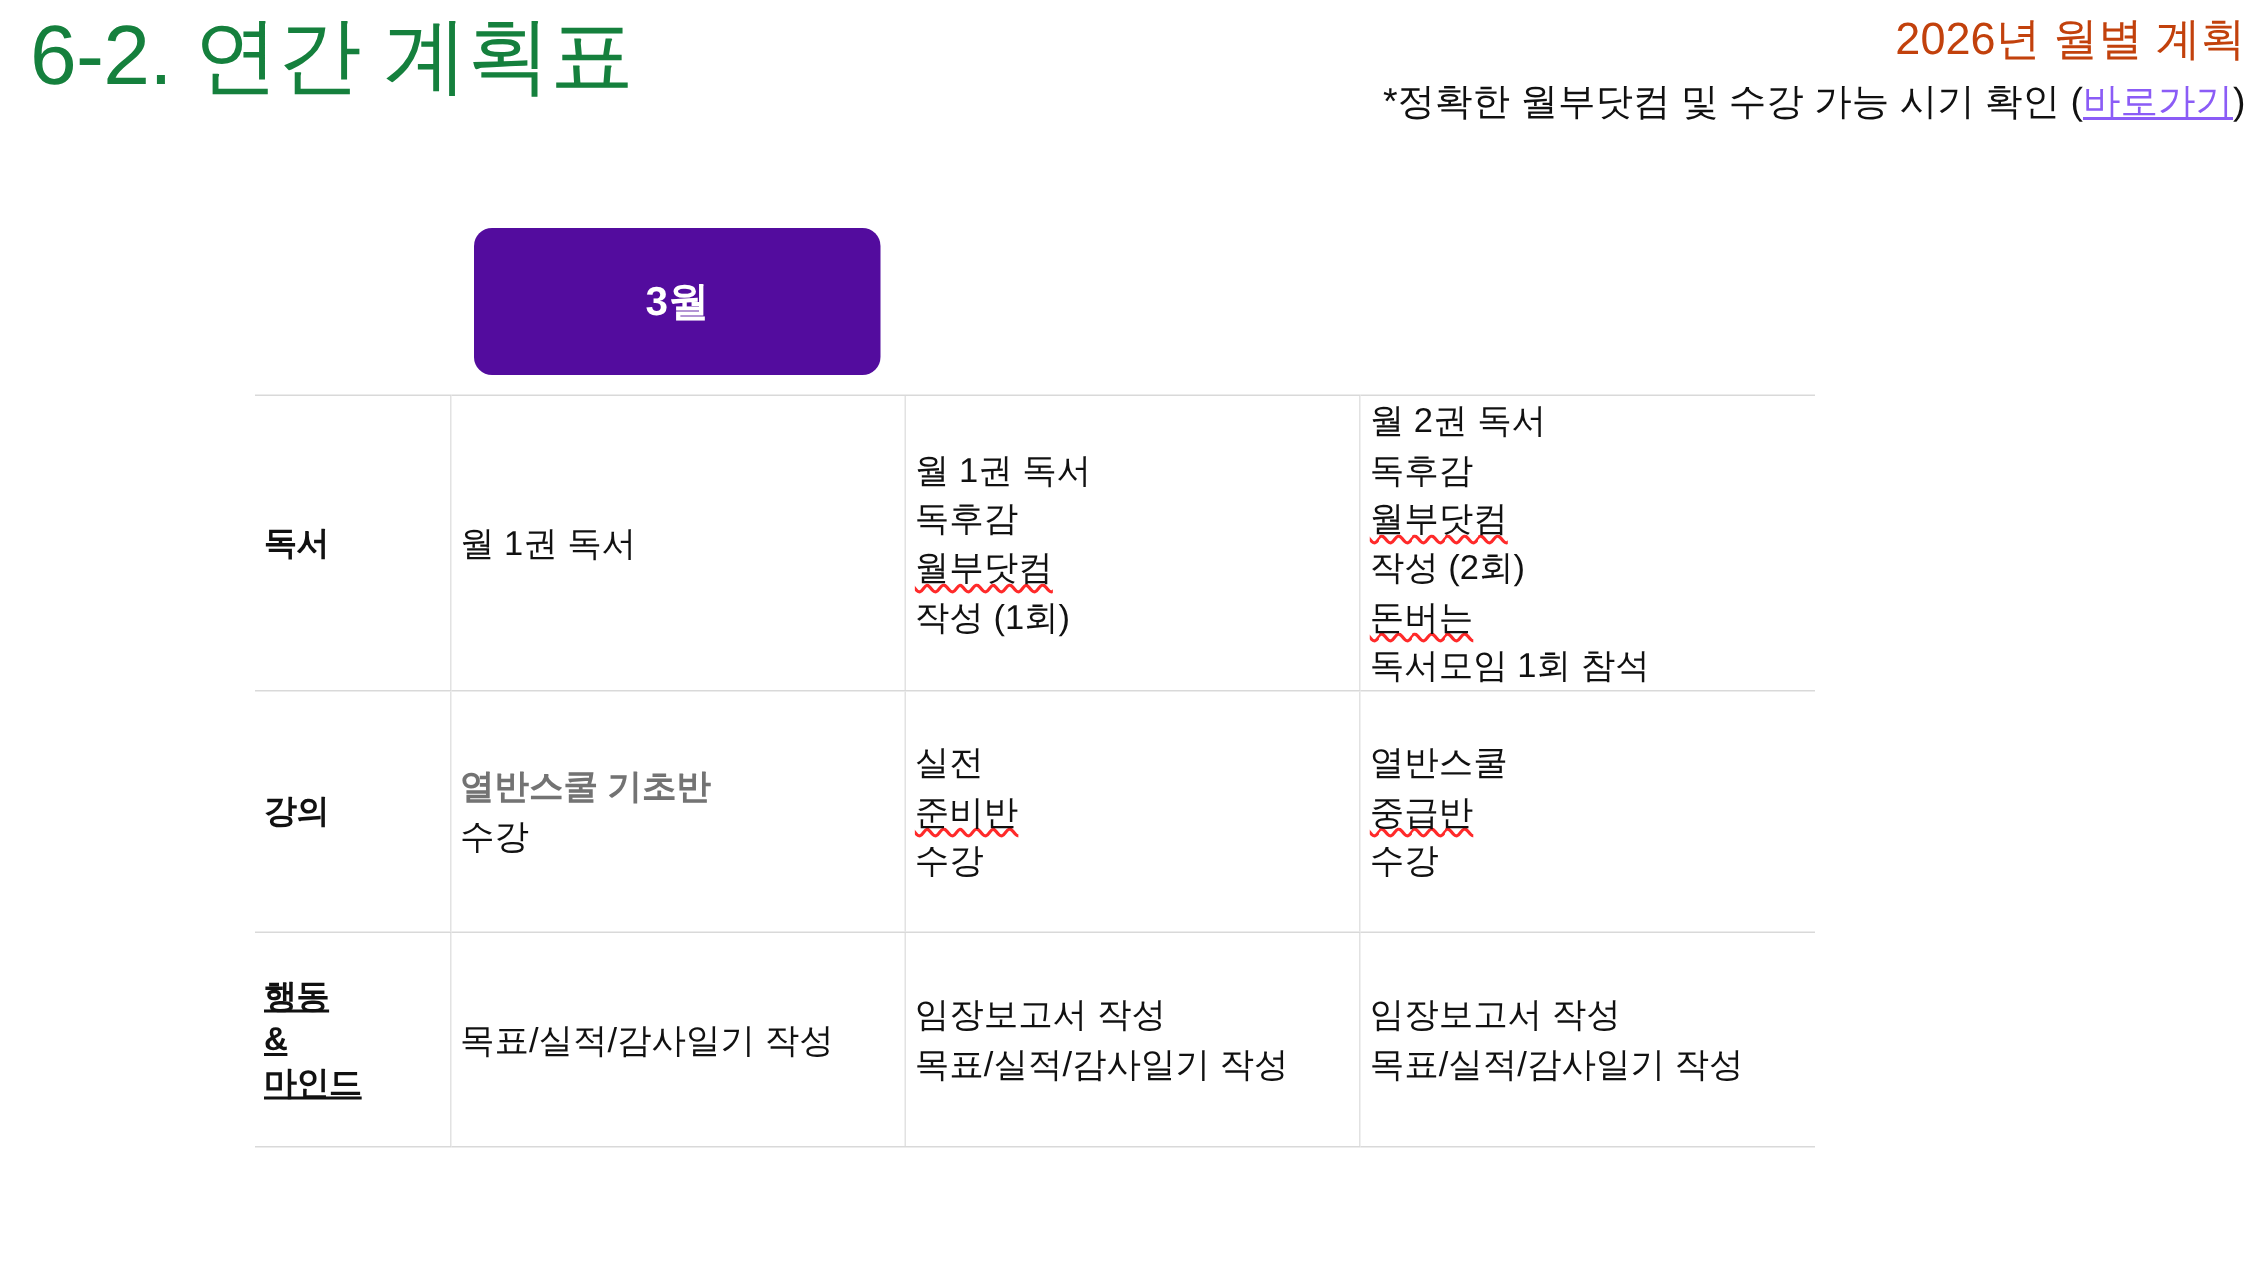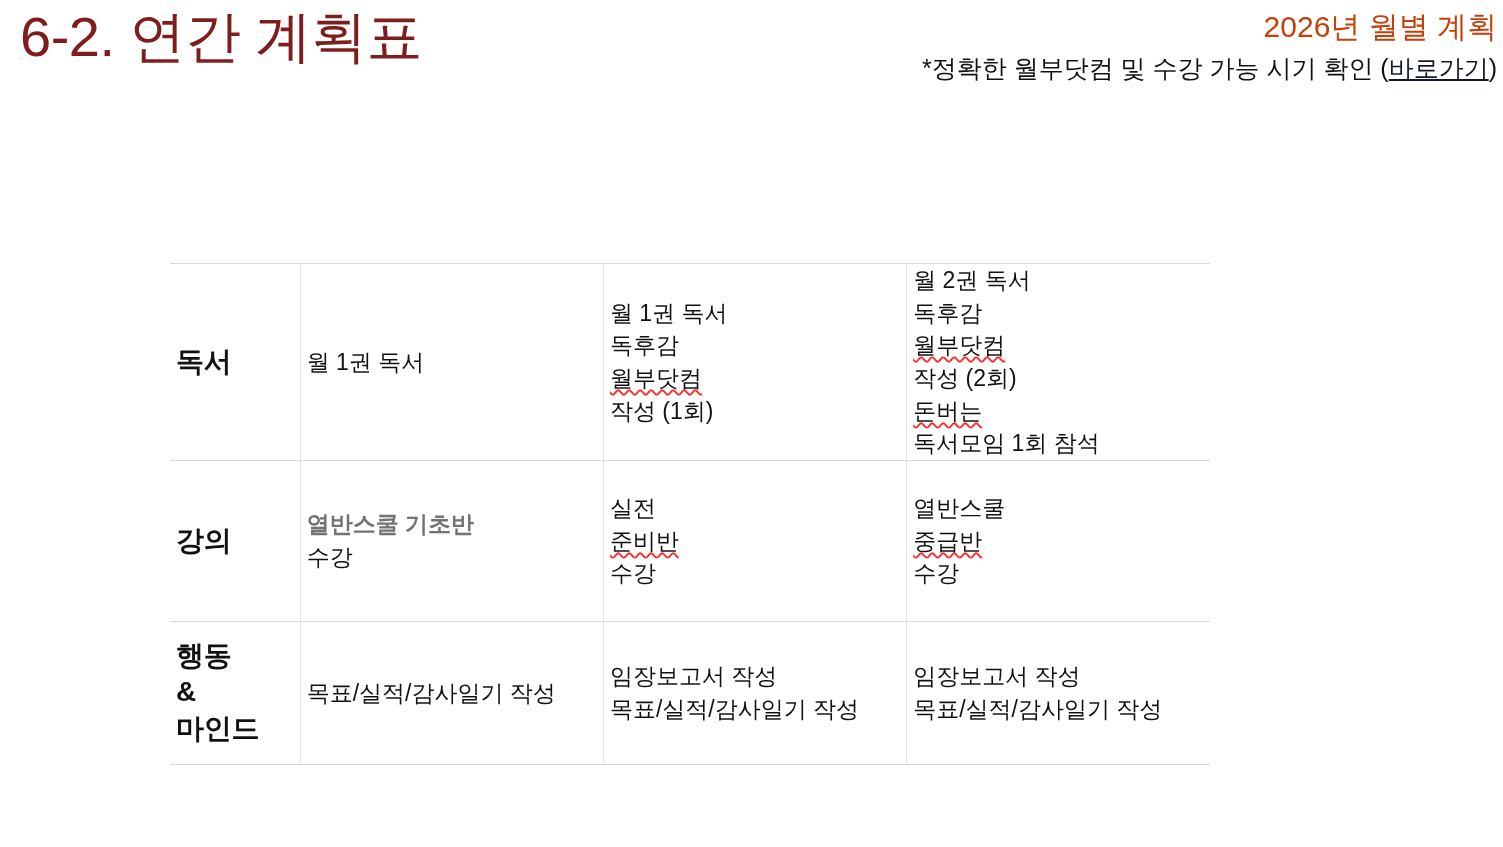--- a/index.html
+++ b/index.html
@@ -26,7 +26,7 @@
     font-size: 56px;
     line-height: 1.15;
     font-weight: 400;
-    color: #7f1d1d;
+    color: #15803d;
     letter-spacing: -0.5px;
     white-space: nowrap;
   }

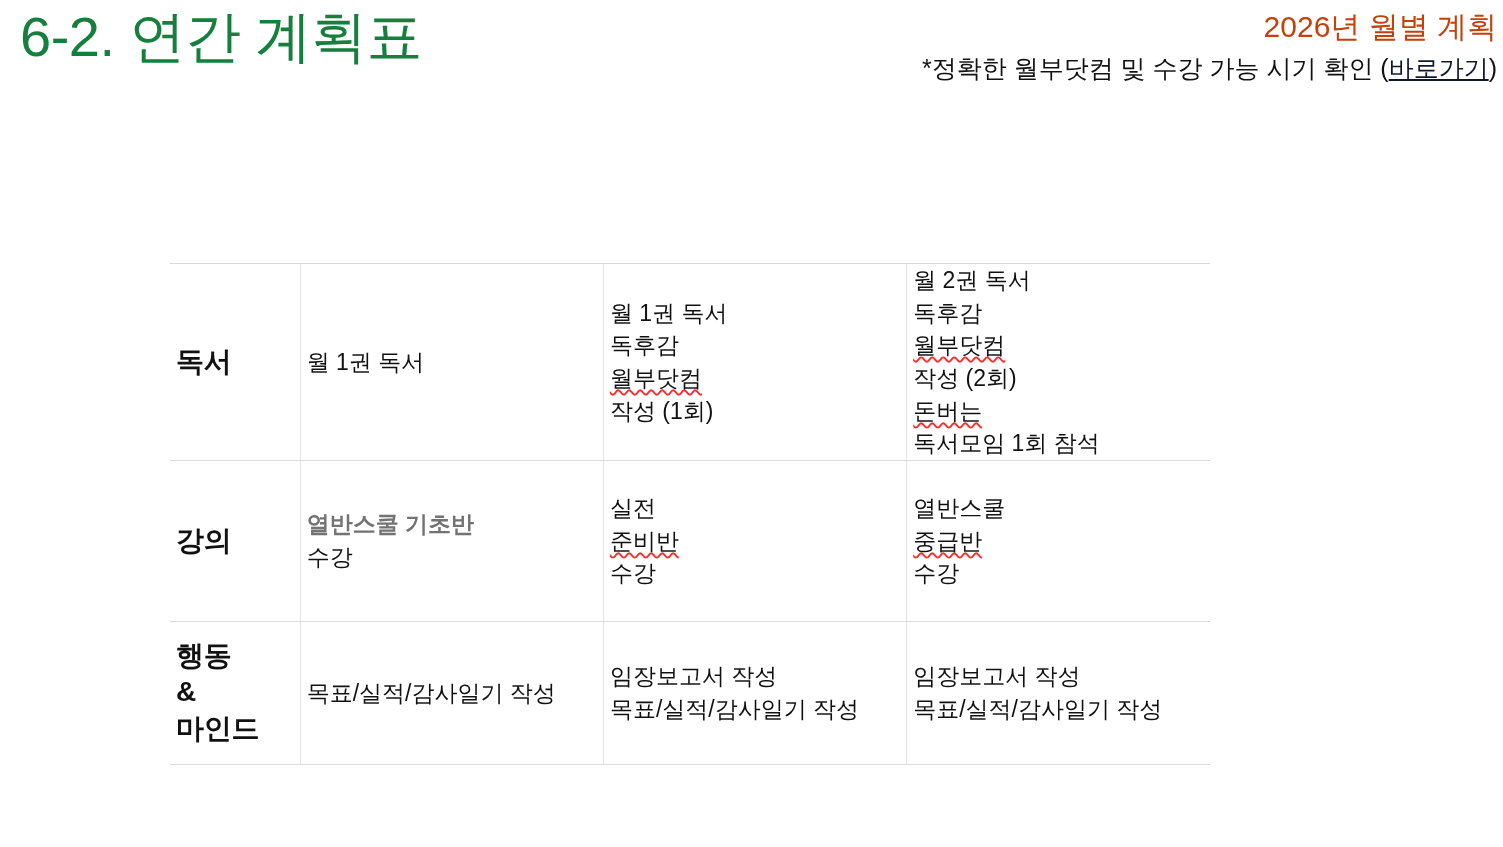--- a/index.html
+++ b/index.html
@@ -53,7 +53,7 @@
     white-space: nowrap;
   }
   .subtitle-note .link {
-    color: #0f172a;
+    color: #8b5cf6;
     text-underline-offset: 2px;
     text-align: center;
   }

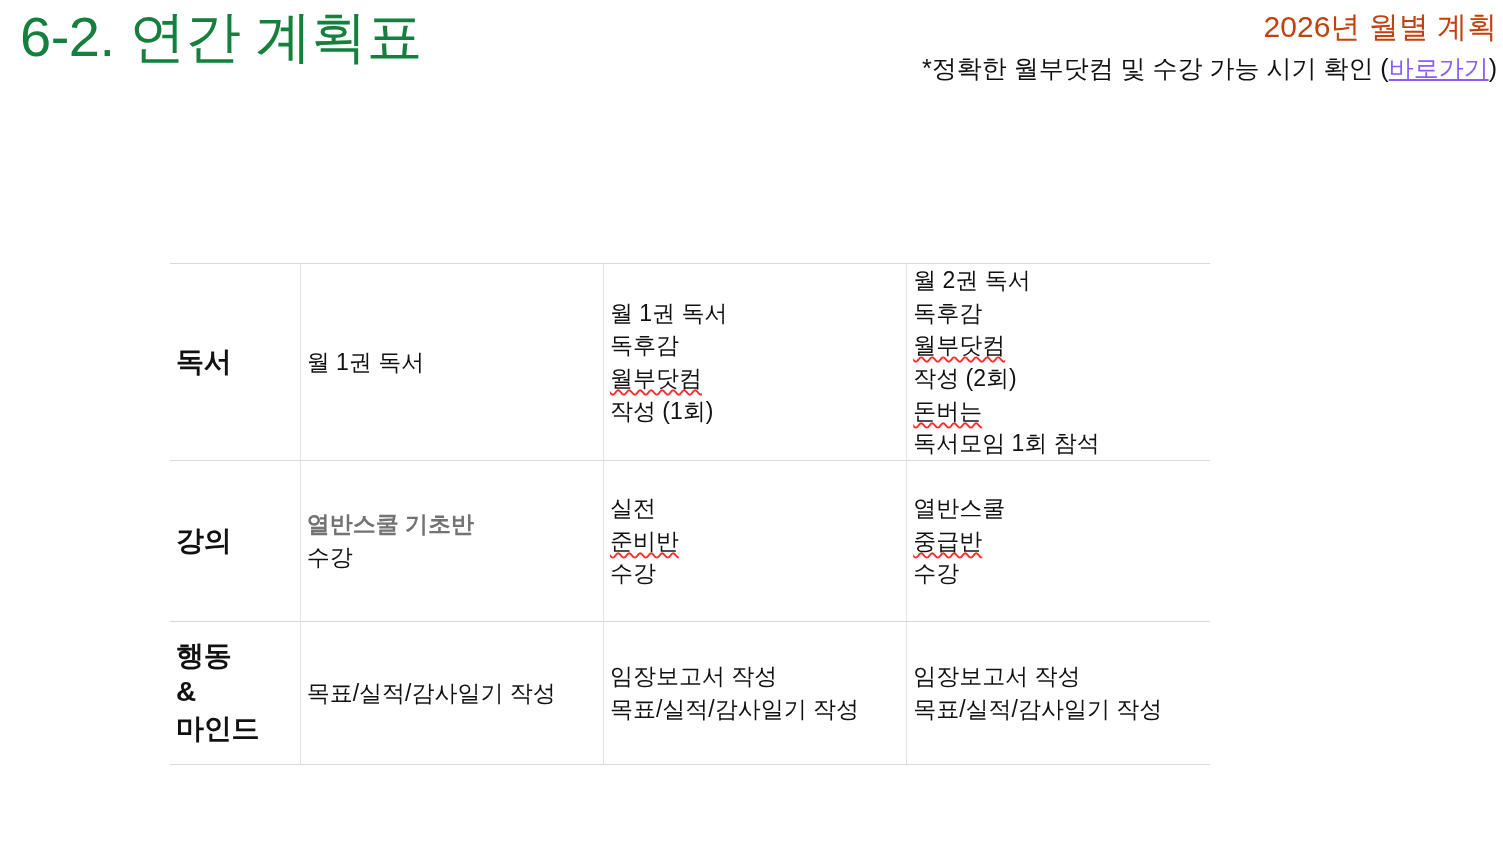--- a/index.html
+++ b/index.html
@@ -157,6 +157,7 @@
 
 <div class="month-chips">
   <div class="chip-spacer"></div>
+  <div class="chip">3월</div>
 </div>
 
 <table class="plan-table">

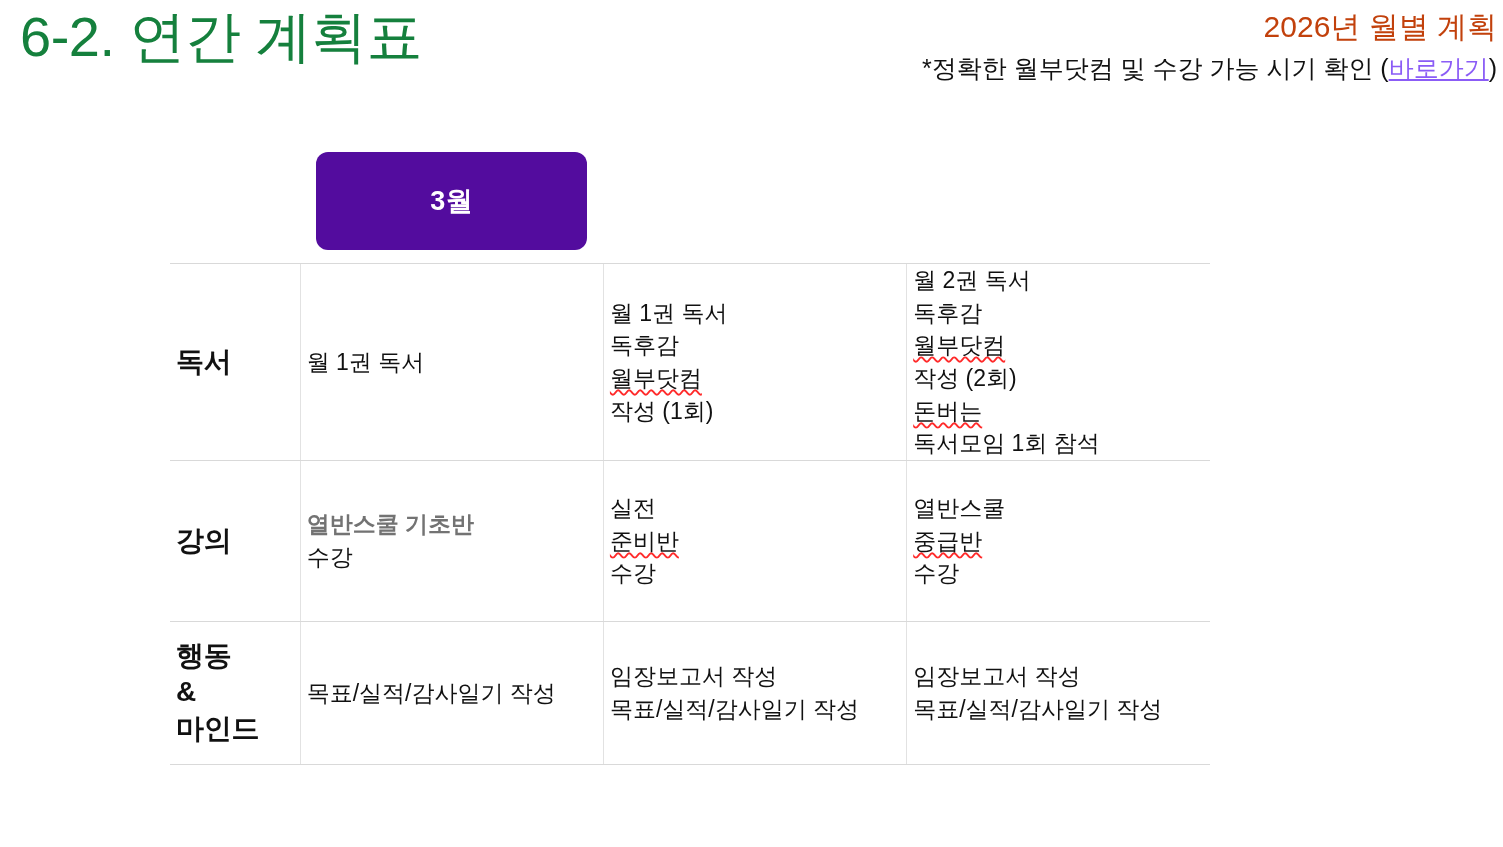--- a/index.html
+++ b/index.html
@@ -106,7 +106,7 @@
     color: #111111;
   }
   .plan-table td.row-label {
-    font-size: 28px;
+    font-size: 22px;
     font-weight: 700;
     letter-spacing: -0.3px;
     border-left: none;

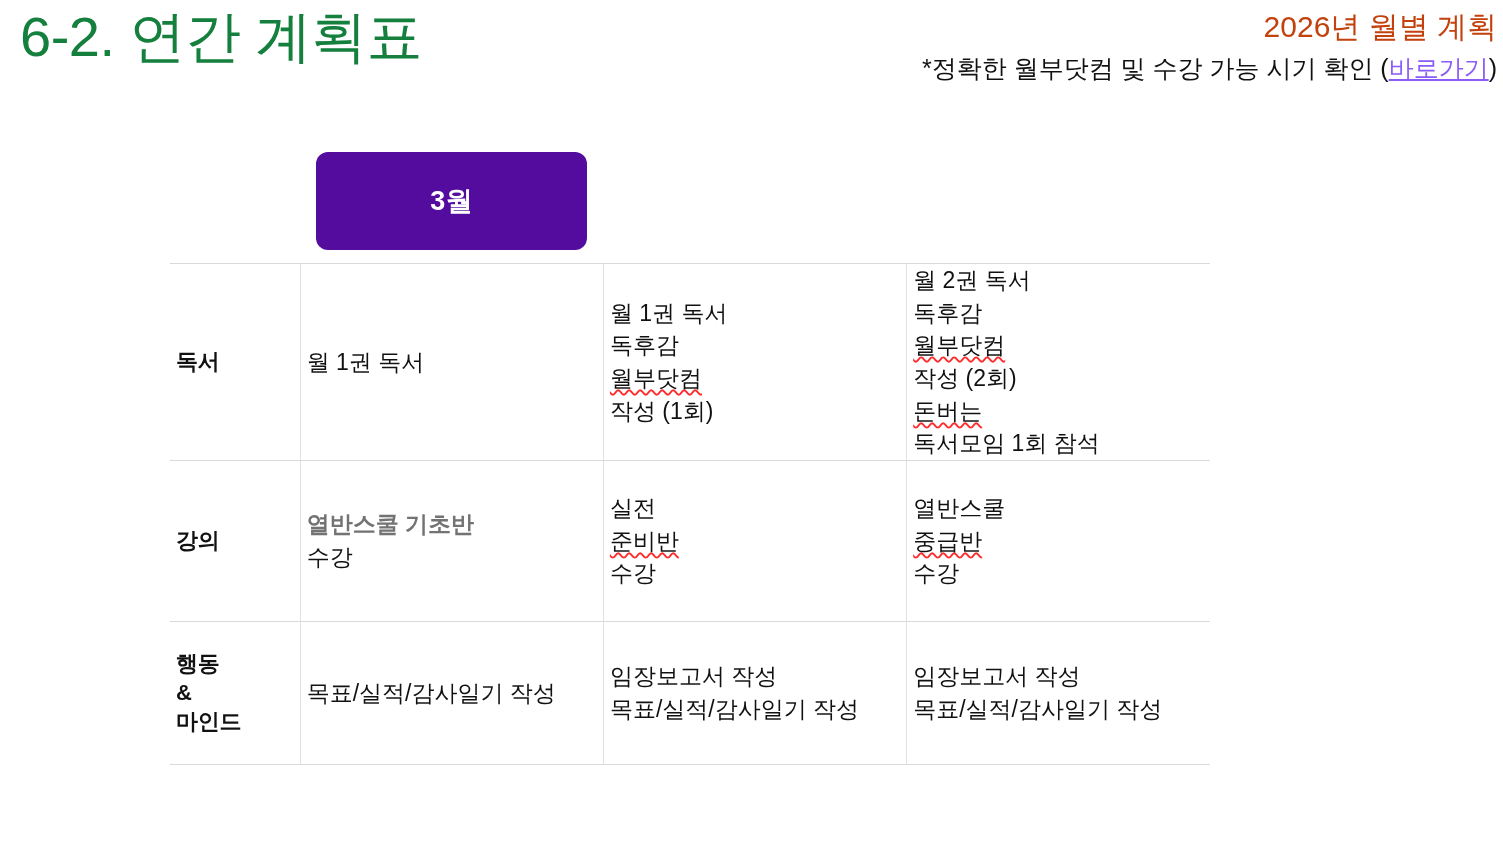--- a/index.html
+++ b/index.html
@@ -128,7 +128,7 @@
   .cell-lines span { display: block; white-space: nowrap; }
 
   .label-lines { display: block; line-height: 1.32; }
-  .label-lines span { display: block; }
+  .label-lines span { display: block; text-decoration: underline; }
 
   
   .hl-red {

